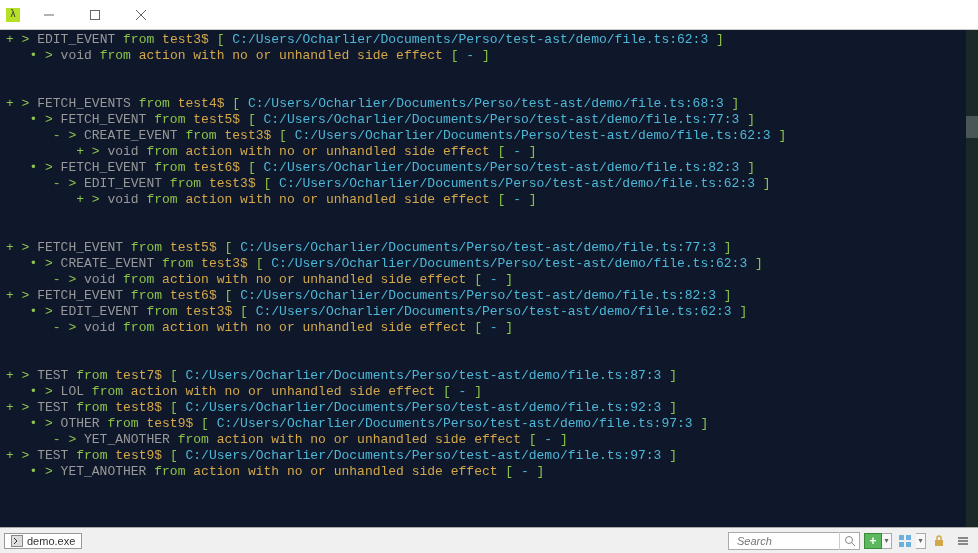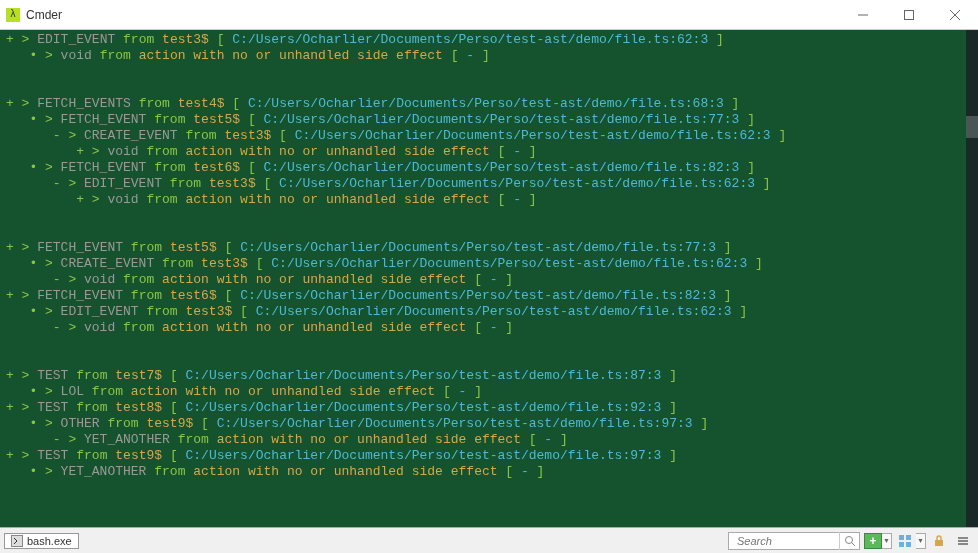--- a/index.html
+++ b/index.html
@@ -166,7 +166,6 @@
 
 <div class="titlebar">
   <div class="icon">λ</div>
-  <div class="title">Cmder</div>
   <div class="winbtns">
     <div class="winbtn">
       <svg viewBox="0 0 10 10">

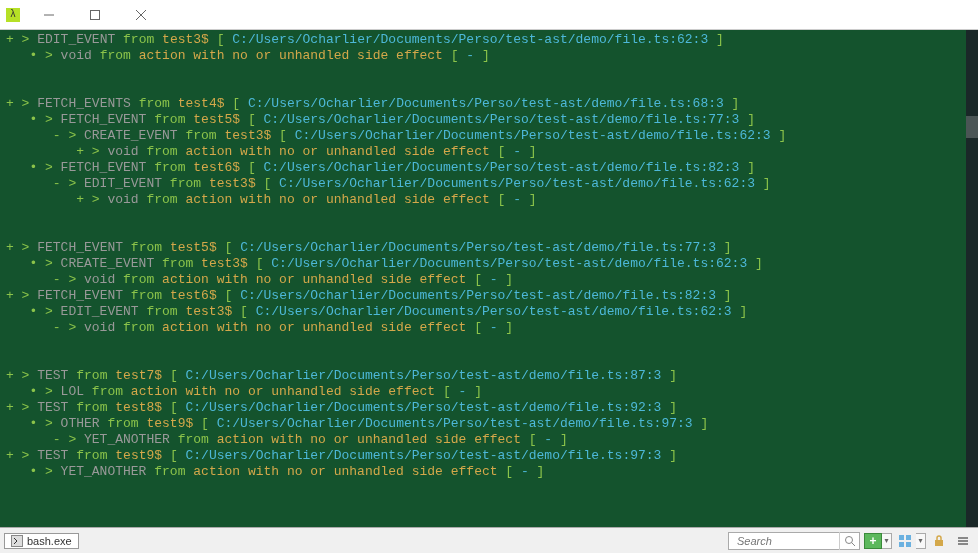--- a/index.html
+++ b/index.html
@@ -52,7 +52,7 @@
 .winbtn svg { width: 10px; height: 10px; }
 .terminal {
   flex: 1;
-  background: #14532d;
+  background: #0f172a;
   color: #ccc;
   padding: 2px 6px;
   overflow: hidden;

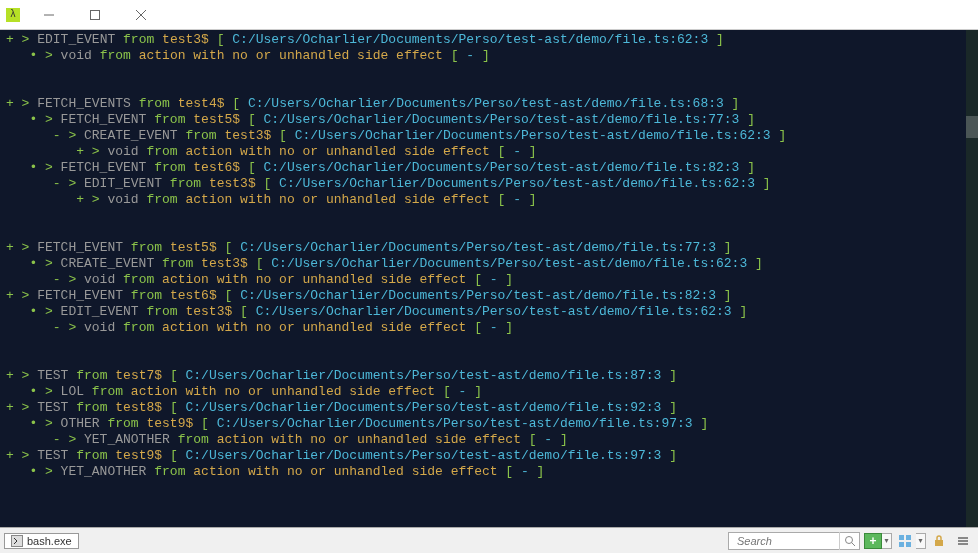--- a/index.html
+++ b/index.html
@@ -199,7 +199,7 @@
         <rect x="1" y="1" width="10" height="10" fill="#ddd"></rect>
         <path d="M3 3 L6 6 L3 9" stroke="#333" fill="none" stroke-width="1"></path>
       </svg>
-    <span>bash.exe</span>
+    <span>demo.exe</span>
   </div>
   <div class="spacer"></div>
   <div class="search">

